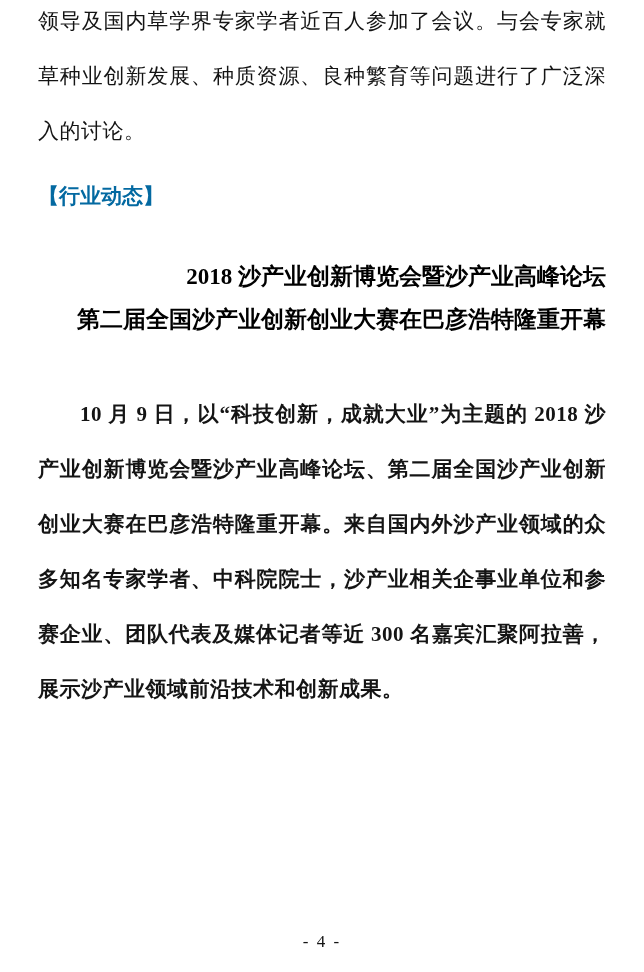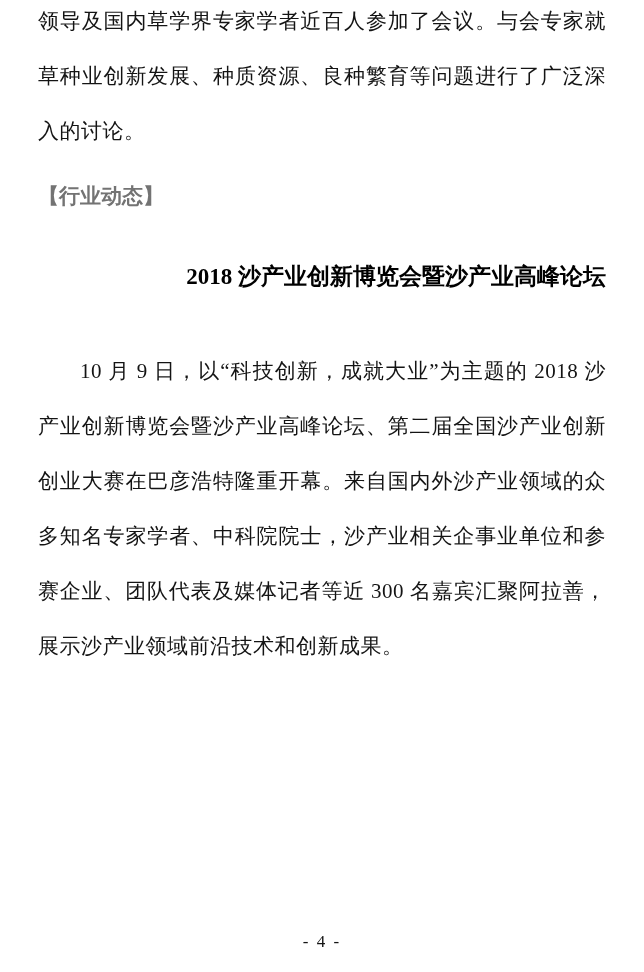--- a/index.html
+++ b/index.html
@@ -39,7 +39,7 @@
     font-size: 21px;
     line-height: 30px;
     margin: 22px 0 0 0;
-    color: #737373;
+    color: #0369a1;
   }
   .article-title {
     font-family: "Liberation Serif", "DejaVu Serif", serif;

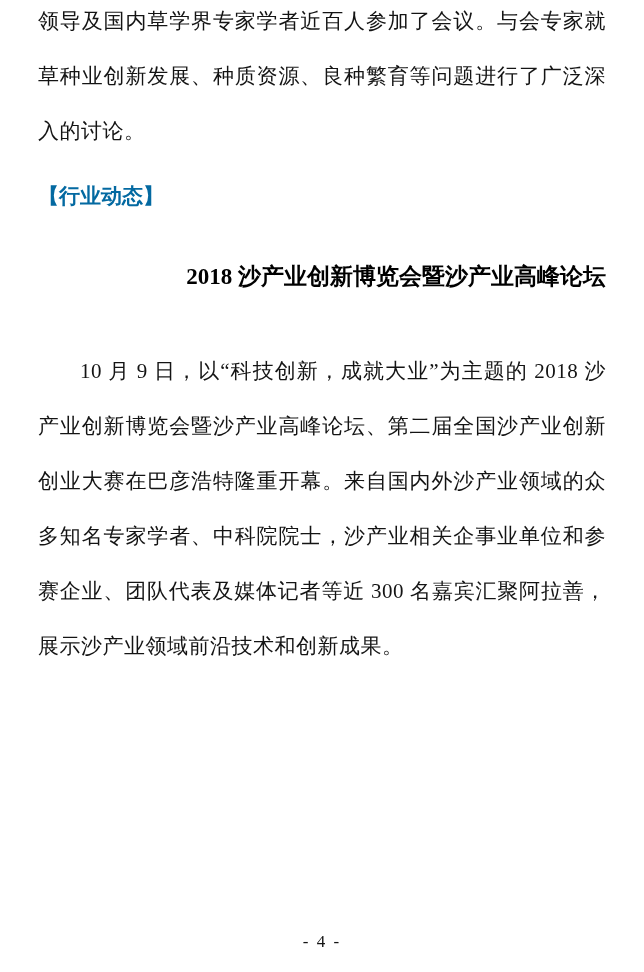--- a/index.html
+++ b/index.html
@@ -79,6 +79,7 @@
 
   <h1 class="article-title">
     <span class="title-line">2018 沙产业创新博览会暨沙产业高峰论坛</span>
+    <span class="title-line">第二届全国沙产业创新创业大赛在巴彦浩特隆重开幕</span>
   </h1>
 
   <p class="body-text indent article-body-first">10 月 9 日，以“科技创新，成就大业”为主题的 2018 沙产业创新博览会暨沙产业高峰论坛、第二届全国沙产业创新创业大赛在巴彦浩特隆重开幕。来自国内外沙产业领域的众多知名专家学者、中科院院士，沙产业相关企事业单位和参赛企业、团队代表及媒体记者等近 300 名嘉宾汇聚阿拉善，展示沙产业领域前沿技术和创新成果。</p>

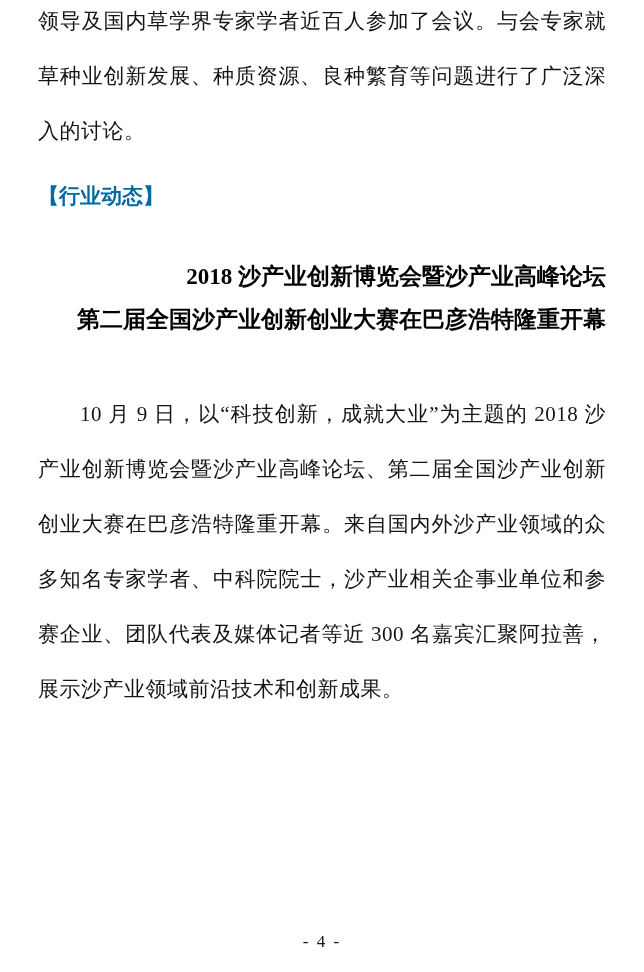--- a/index.html
+++ b/index.html
@@ -32,6 +32,7 @@
   }
   .body-text.indent {
     text-indent: 2em;
+    font-weight: bold;
   }
   .section-header {
     font-family: "Liberation Sans", "DejaVu Sans", sans-serif;

